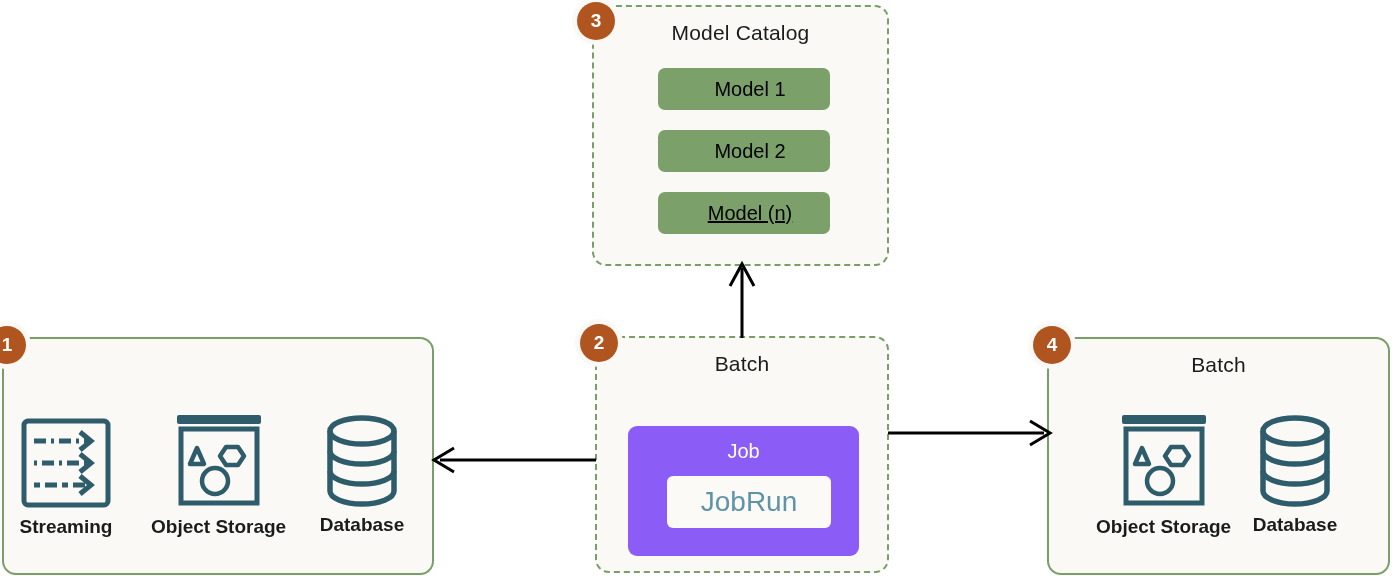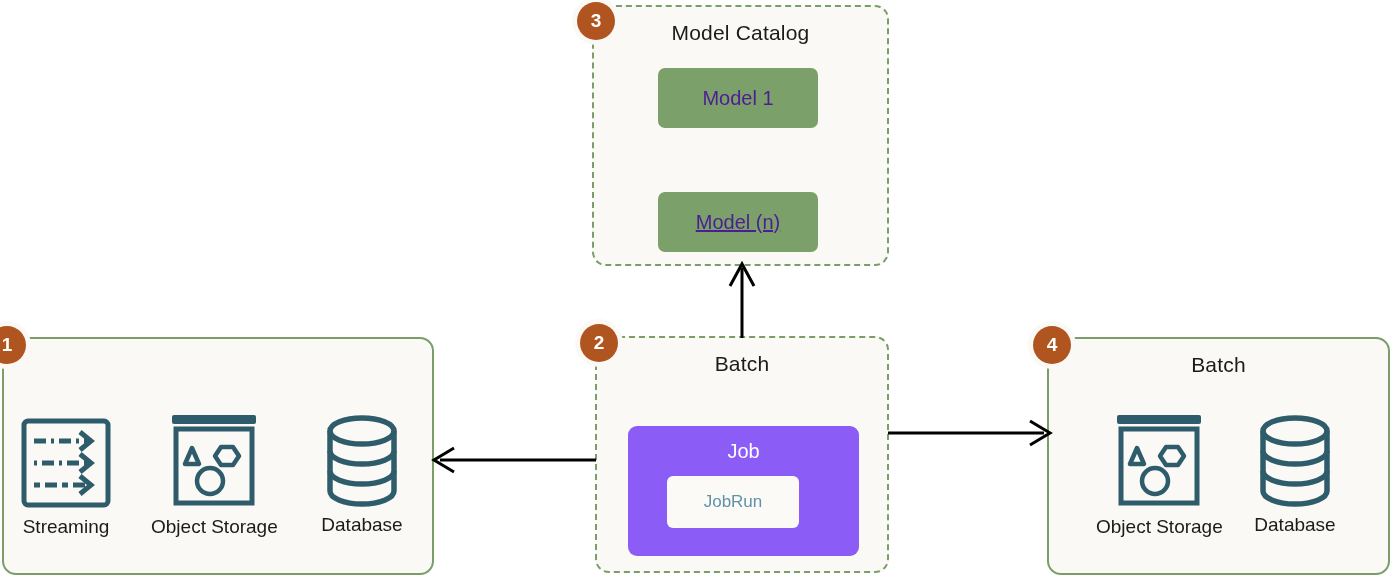--- a/index.html
+++ b/index.html
@@ -25,9 +25,9 @@
   
   #model-catalog{left:592px;top:5px;width:297px;height:261px;}
   .pill{
-    position:absolute;left:64px;width:160px;height:60px;border-radius:7px;
-    background:#7ba069;color:#4c1d95;font-size:20px;
-    display:flex;align-items:center;justify-content:center;
+    position:absolute;left:64px;width:160px;height:42px;border-radius:7px;
+    background:#7ba069;color:#000000;font-size:20px;
+    display:flex;align-items:center;justify-content:center;padding-left:12px;
   }
 
   

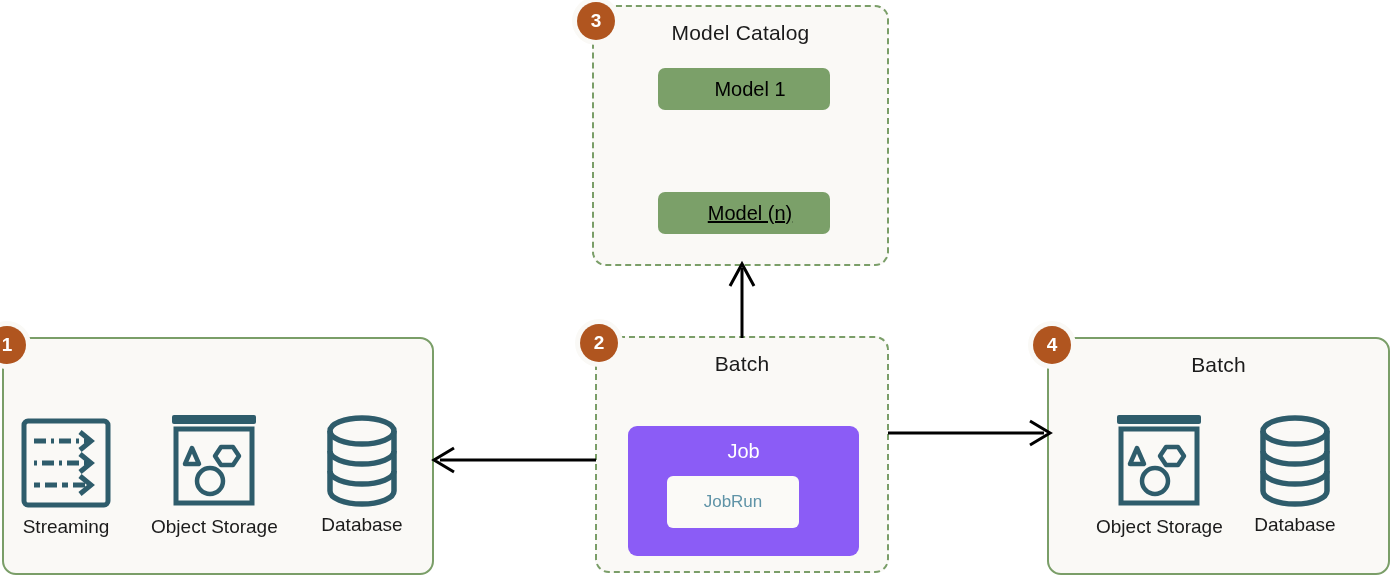--- a/index.html
+++ b/index.html
@@ -69,6 +69,7 @@
     <div class="box-title">Model Catalog</div>
 
     <div class="pill" style="top:61px;">Model 1</div>
+    <div class="pill" style="top:123px;">Model 2</div>
     <div class="pill" style="top:185px;text-decoration:underline;">Model (n)</div>
   </div>
 

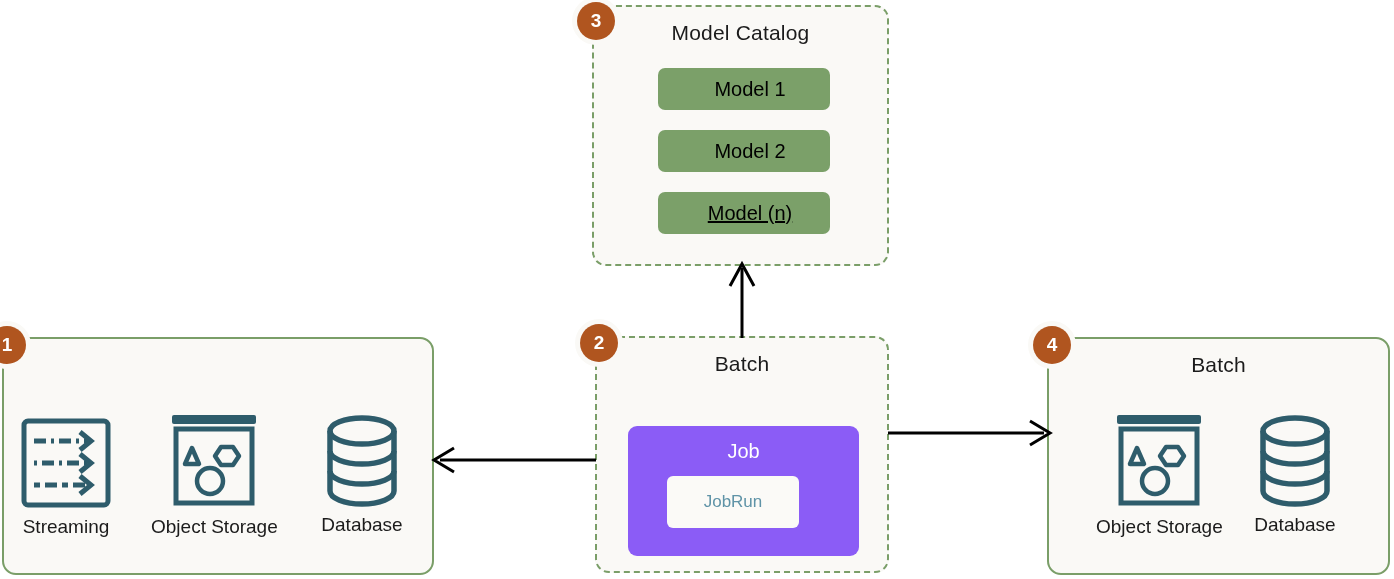--- a/index.html
+++ b/index.html
@@ -41,10 +41,10 @@
     color:#ffffff;font-size:20px;
   }
   #jobrun-pill{
-    position:absolute;left:39px;top:50px;width:132px;height:52px;
+    position:absolute;left:39px;top:50px;width:164px;height:52px;
     background:#fbfaf7;border-radius:6px;
     display:flex;align-items:center;justify-content:center;
-    color:#5f93a7;font-size:17px;
+    color:#5f93a7;font-size:28px;
   }
 
   

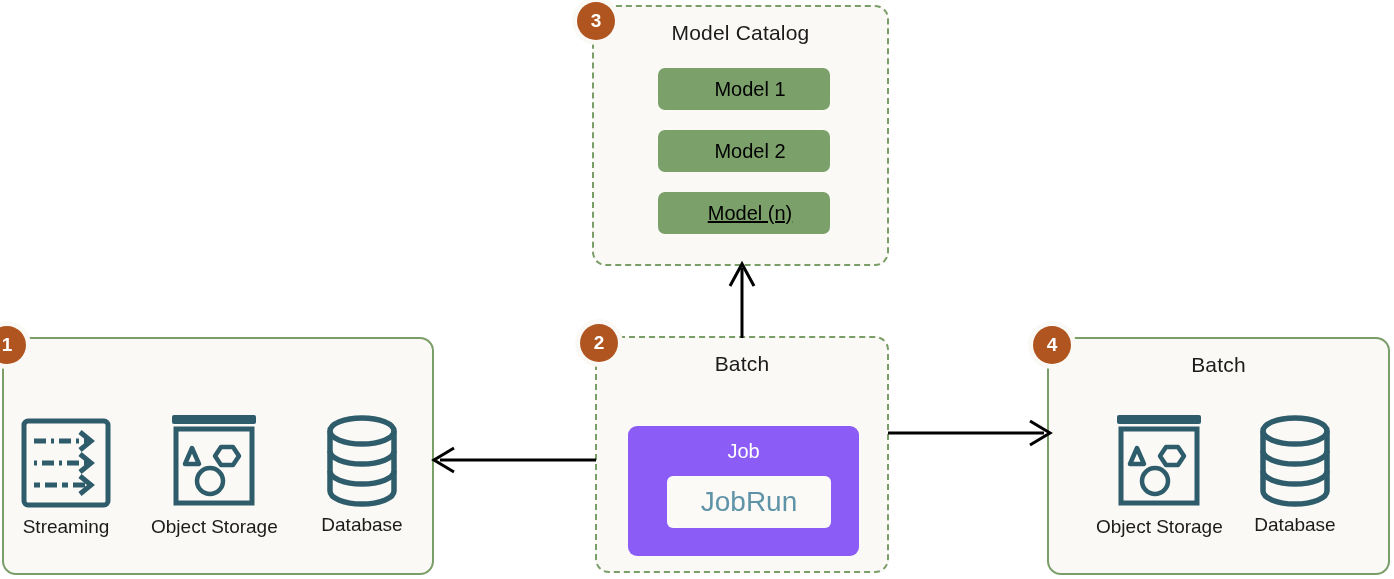--- a/index.html
+++ b/index.html
@@ -52,7 +52,7 @@
   
   #output{left:1047px;top:337px;width:343px;height:238px;}
 
-  .icon-group{position:absolute;display:flex;flex-direction:column;align-items:center;}
+  .icon-group{position:absolute;display:flex;flex-direction:column;align-items:center;font-weight:bold;}
   .icon-caption{margin-top:5px;font-size:19px;color:#1b1b1b;white-space:nowrap;}
   .icon-svg{display:block;}
 

